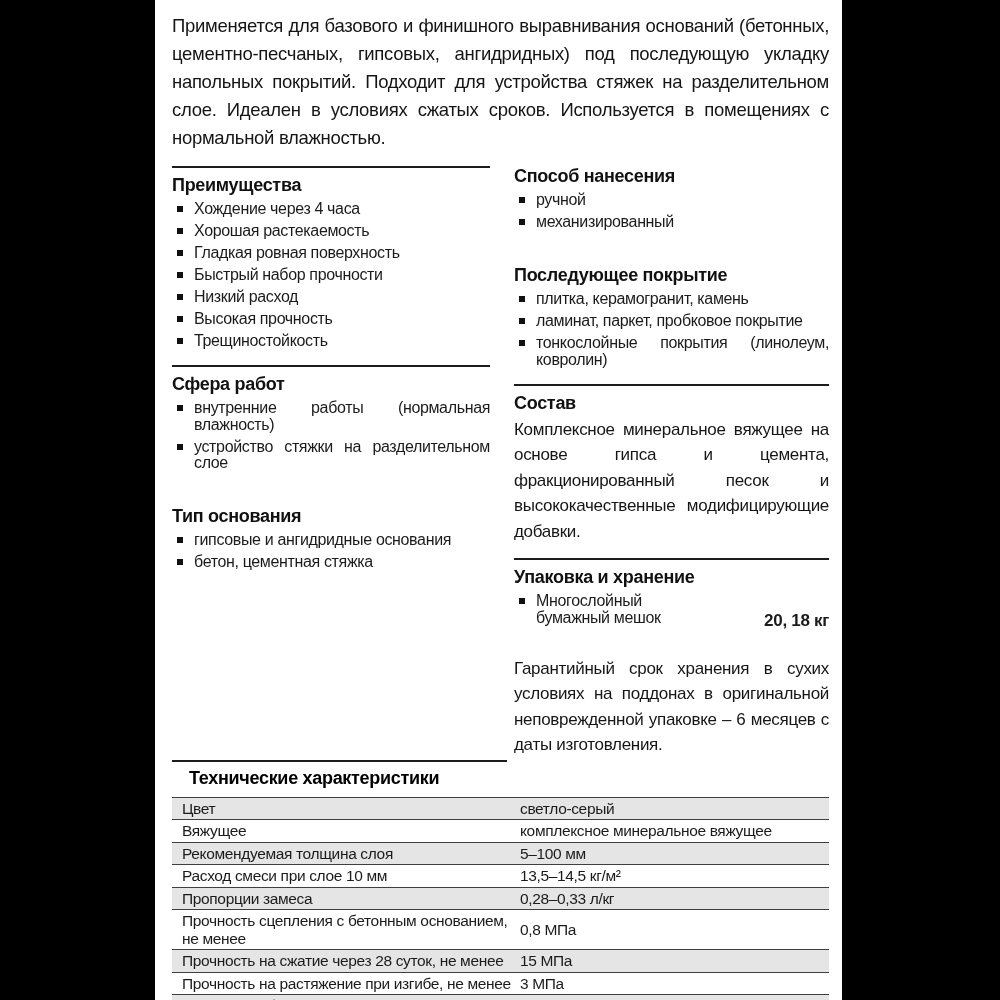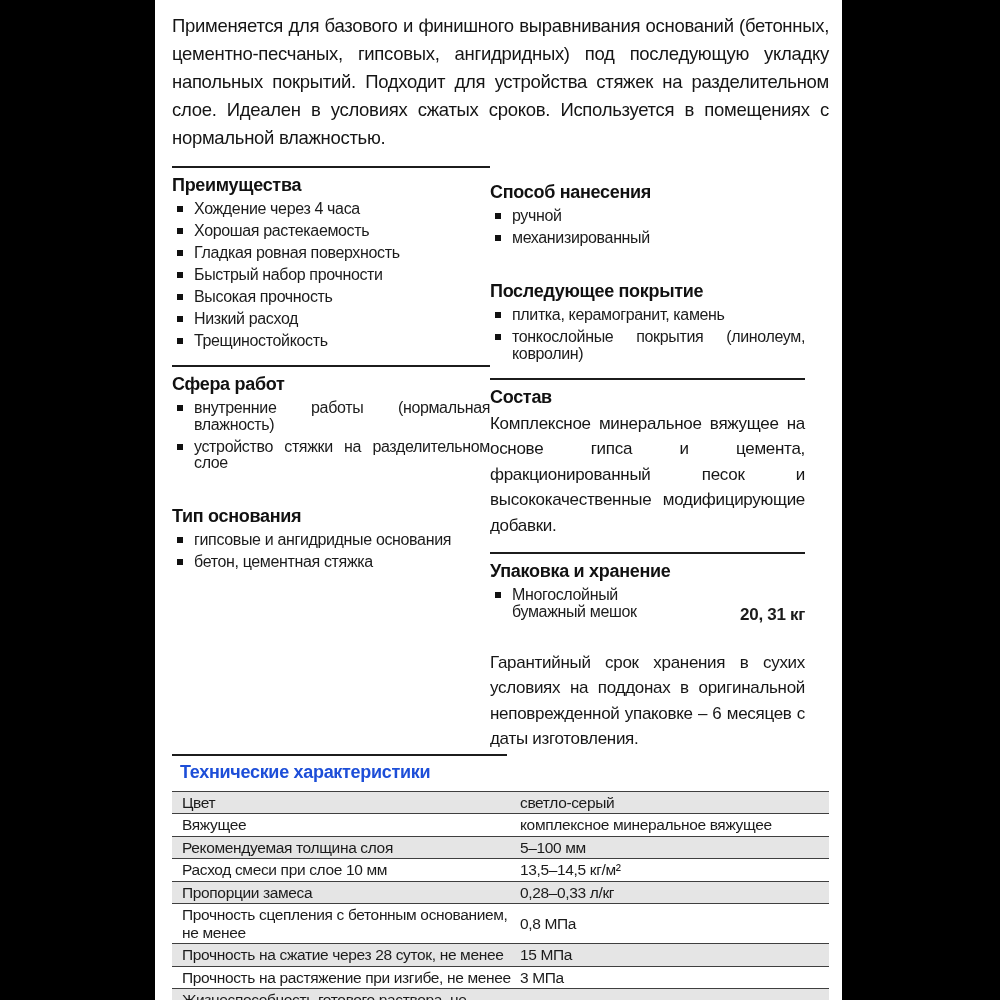--- a/index.html
+++ b/index.html
@@ -21,7 +21,7 @@
   }
   
   .cols{display:flex;margin-top:14px;min-height:533px;}
-  .col-left{width:318px;}
+  .col-left{width:318px;margin-right:24px;}
   .col-right{width:315px;}
   .rule{border-top:2px solid #1c1c1c;margin:0;}
   .sec-title{

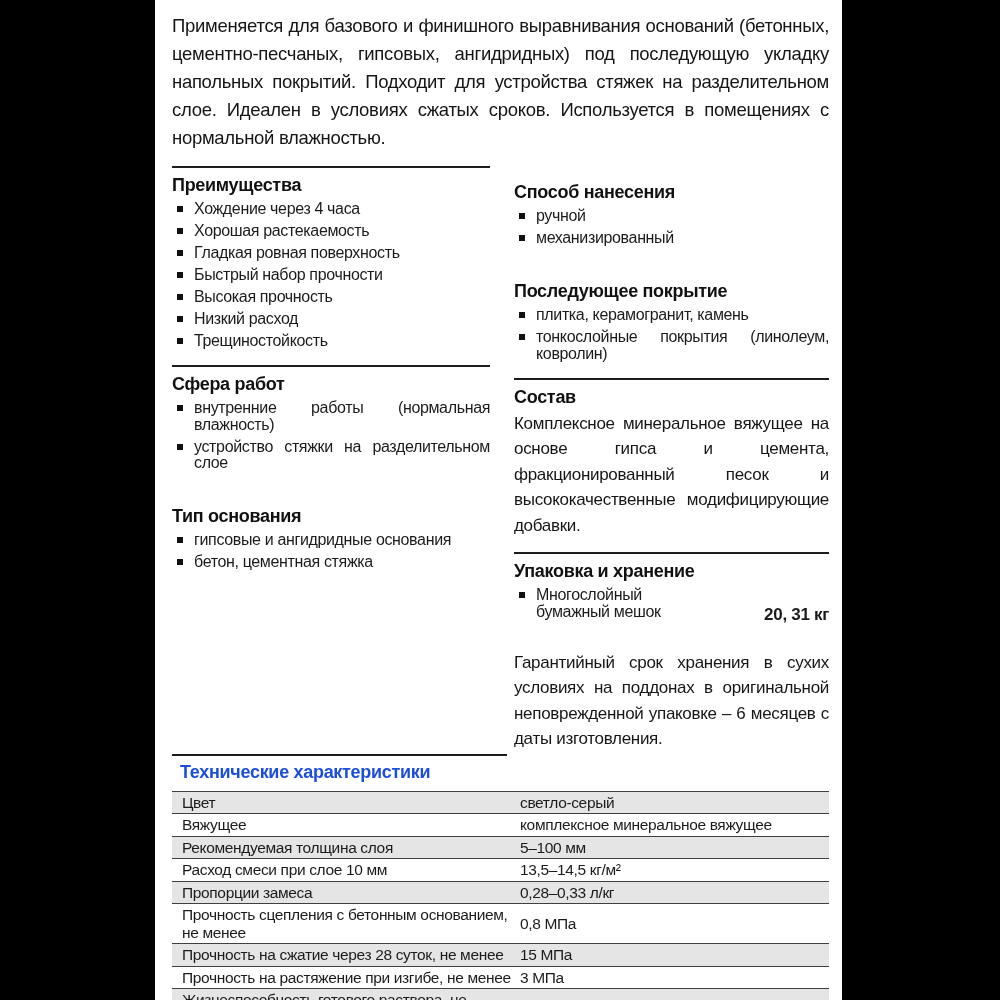--- a/index.html
+++ b/index.html
@@ -112,7 +112,7 @@
       </div>
 
       <div class="col-right">
-        <div class="sec-title" style="margin-top:16px;">Способ нанесения</div>
+        <div class="sec-title" style="margin-top:0;">Способ нанесения</div>
         <ul class="blist">
           <li><span class="sq"></span><span>ручной</span></li>
           <li><span class="sq"></span><span>механизированный</span></li>

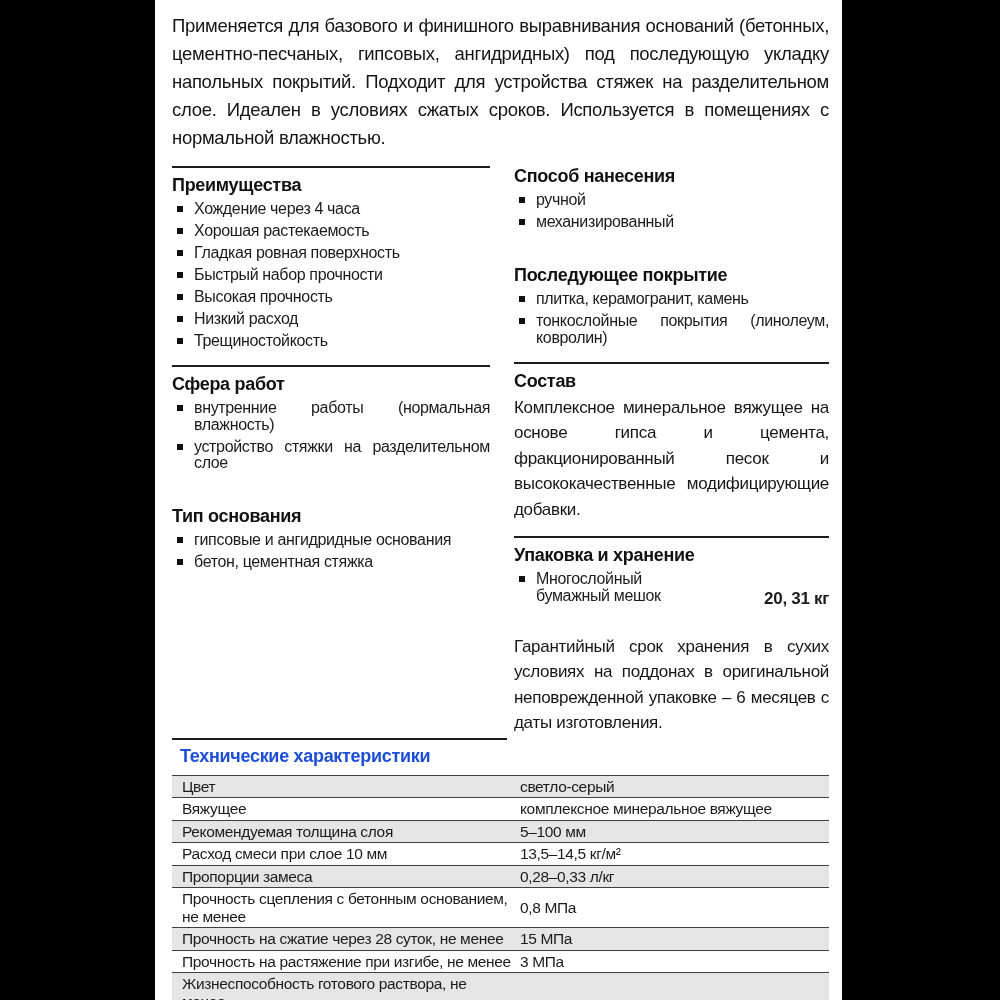--- a/index.html
+++ b/index.html
@@ -92,8 +92,8 @@
           <li><span class="sq"></span><span>Хорошая растекаемость</span></li>
           <li><span class="sq"></span><span>Гладкая ровная поверхность</span></li>
           <li><span class="sq"></span><span>Быстрый набор прочности</span></li>
+          <li><span class="sq"></span><span>Низкий расход</span></li>
           <li><span class="sq"></span><span>Высокая прочность</span></li>
-          <li><span class="sq"></span><span>Низкий расход</span></li>
           <li><span class="sq"></span><span>Трещиностойкость</span></li>
         </ul>
         <div class="gap-sm"></div>

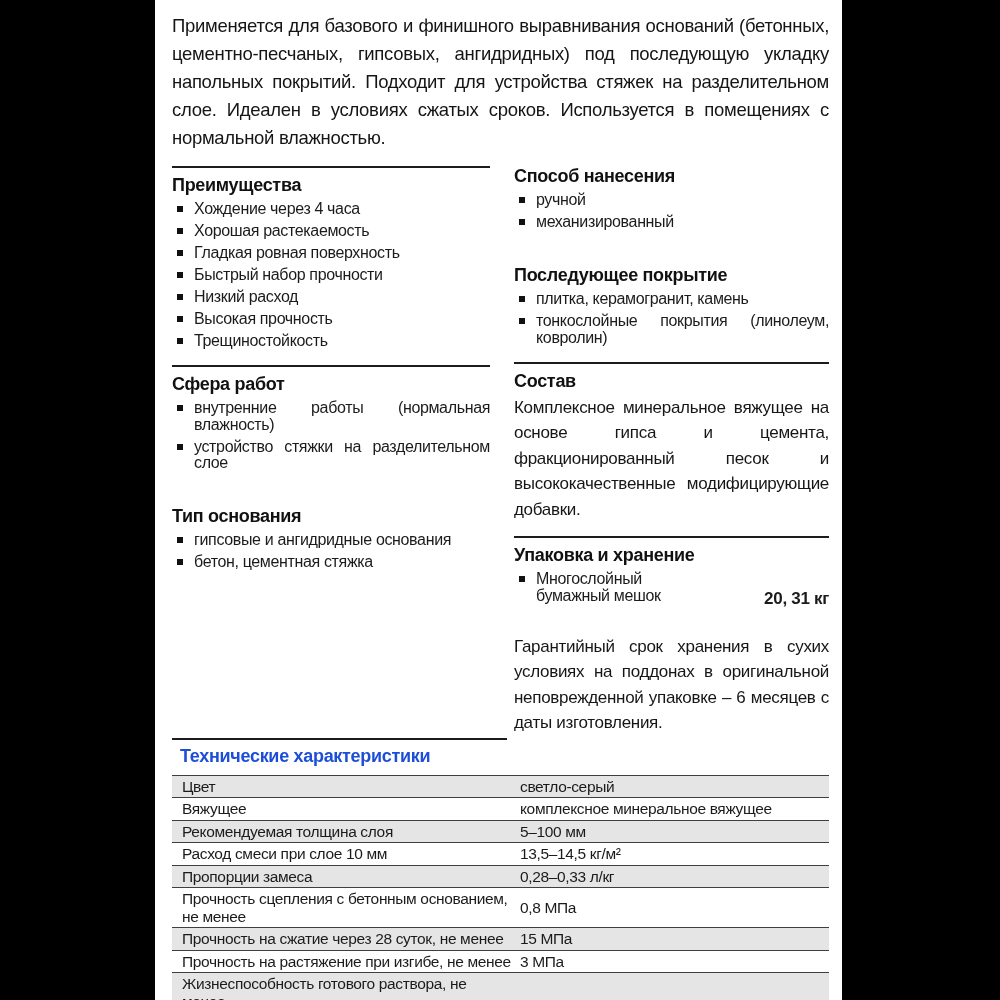--- a/index.html
+++ b/index.html
@@ -121,6 +121,7 @@
         <div class="sec-title">Последующее покрытие</div>
         <ul class="blist">
           <li><span class="sq"></span><span>плитка, керамогранит, камень</span></li>
+          <li><span class="sq"></span><span>ламинат, паркет, пробковое покрытие</span></li>
           <li><span class="sq"></span><span>тонкослойные покрытия (линолеум, ковролин)</span></li>
         </ul>
         <div class="gap-sm"></div>

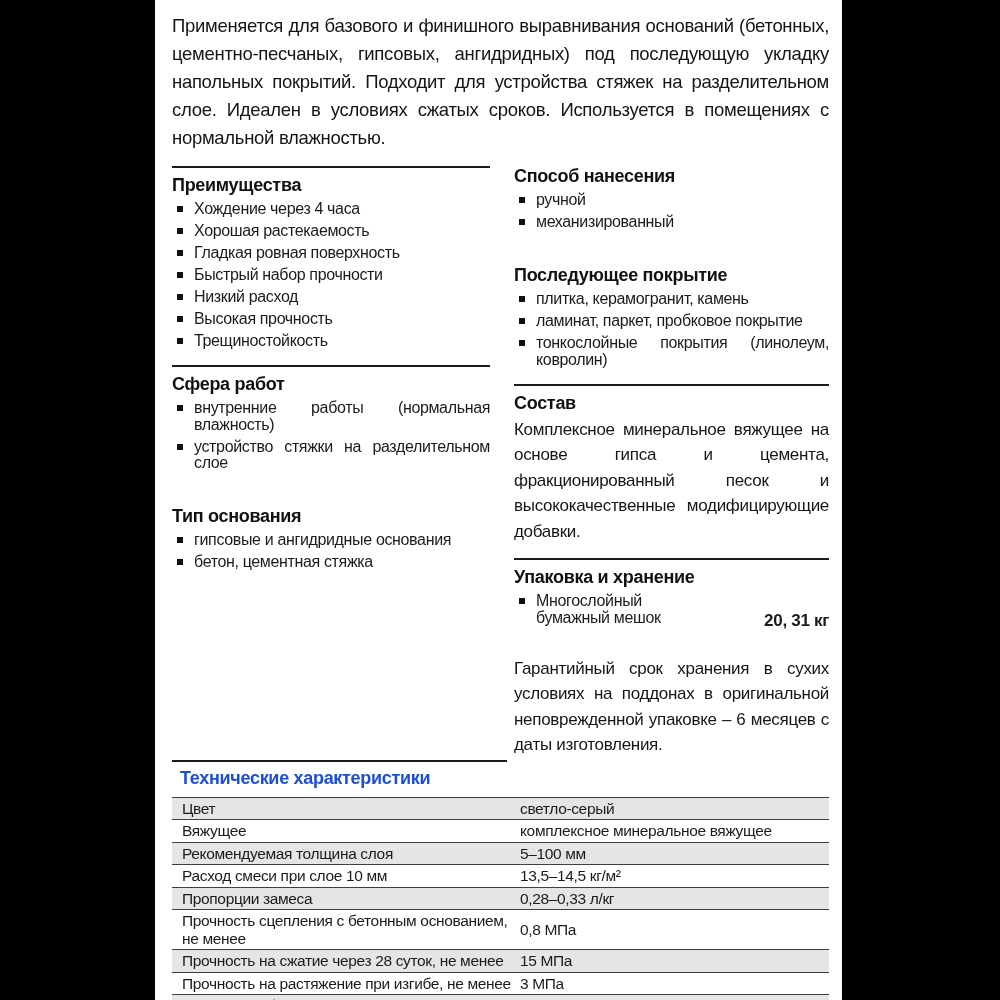--- a/index.html
+++ b/index.html
@@ -135,7 +135,7 @@
           <ul class="blist pack-item">
             <li><span class="sq"></span><span>Многослойный</span><br><span>бумажный мешок</span></li>
           </ul>
-          <div class="pack-weight">20, 31 кг</div>
+          <div class="pack-weight">20, 18 кг</div>
         </div>
         <p class="para storage">Гарантийный срок хранения в сухих условиях на поддонах в оригинальной неповрежденной упаковке – 6 месяцев с даты изготовления.</p>
       </div>

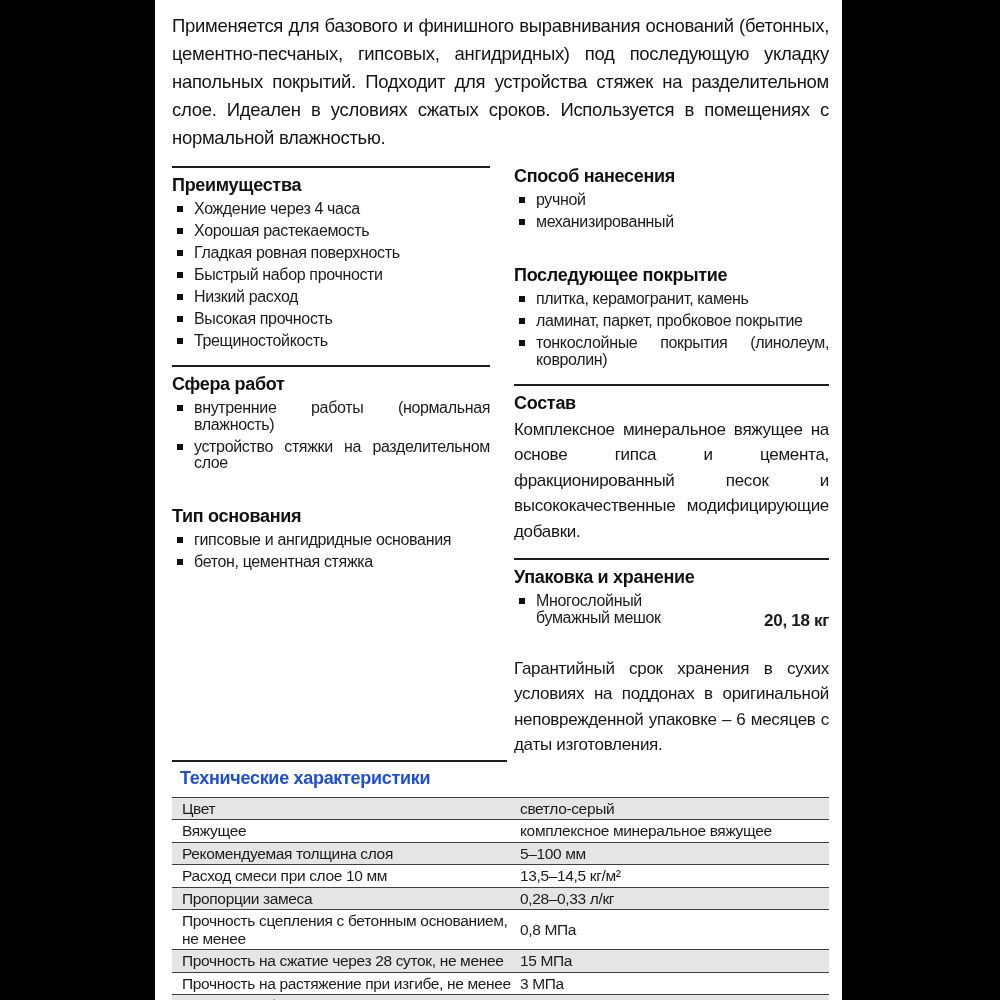--- a/index.html
+++ b/index.html
@@ -55,8 +55,8 @@
   .specs{margin-top:2px;}
   .specs-rule{border-top:2px solid #1c1c1c;width:335px;}
   .specs-title{
-    font-size:18px;font-weight:bold;color:#1d4ed8;
-    margin:6px 0 8px 8px;letter-spacing:-0.3px;
+    font-size:18px;font-weight:bold;color:#000000;
+    margin:6px 0 8px 17px;letter-spacing:-0.3px;
   }
   .spec-table{width:657px;border-top:1px solid #3f3f3f;}
   .spec-row{

